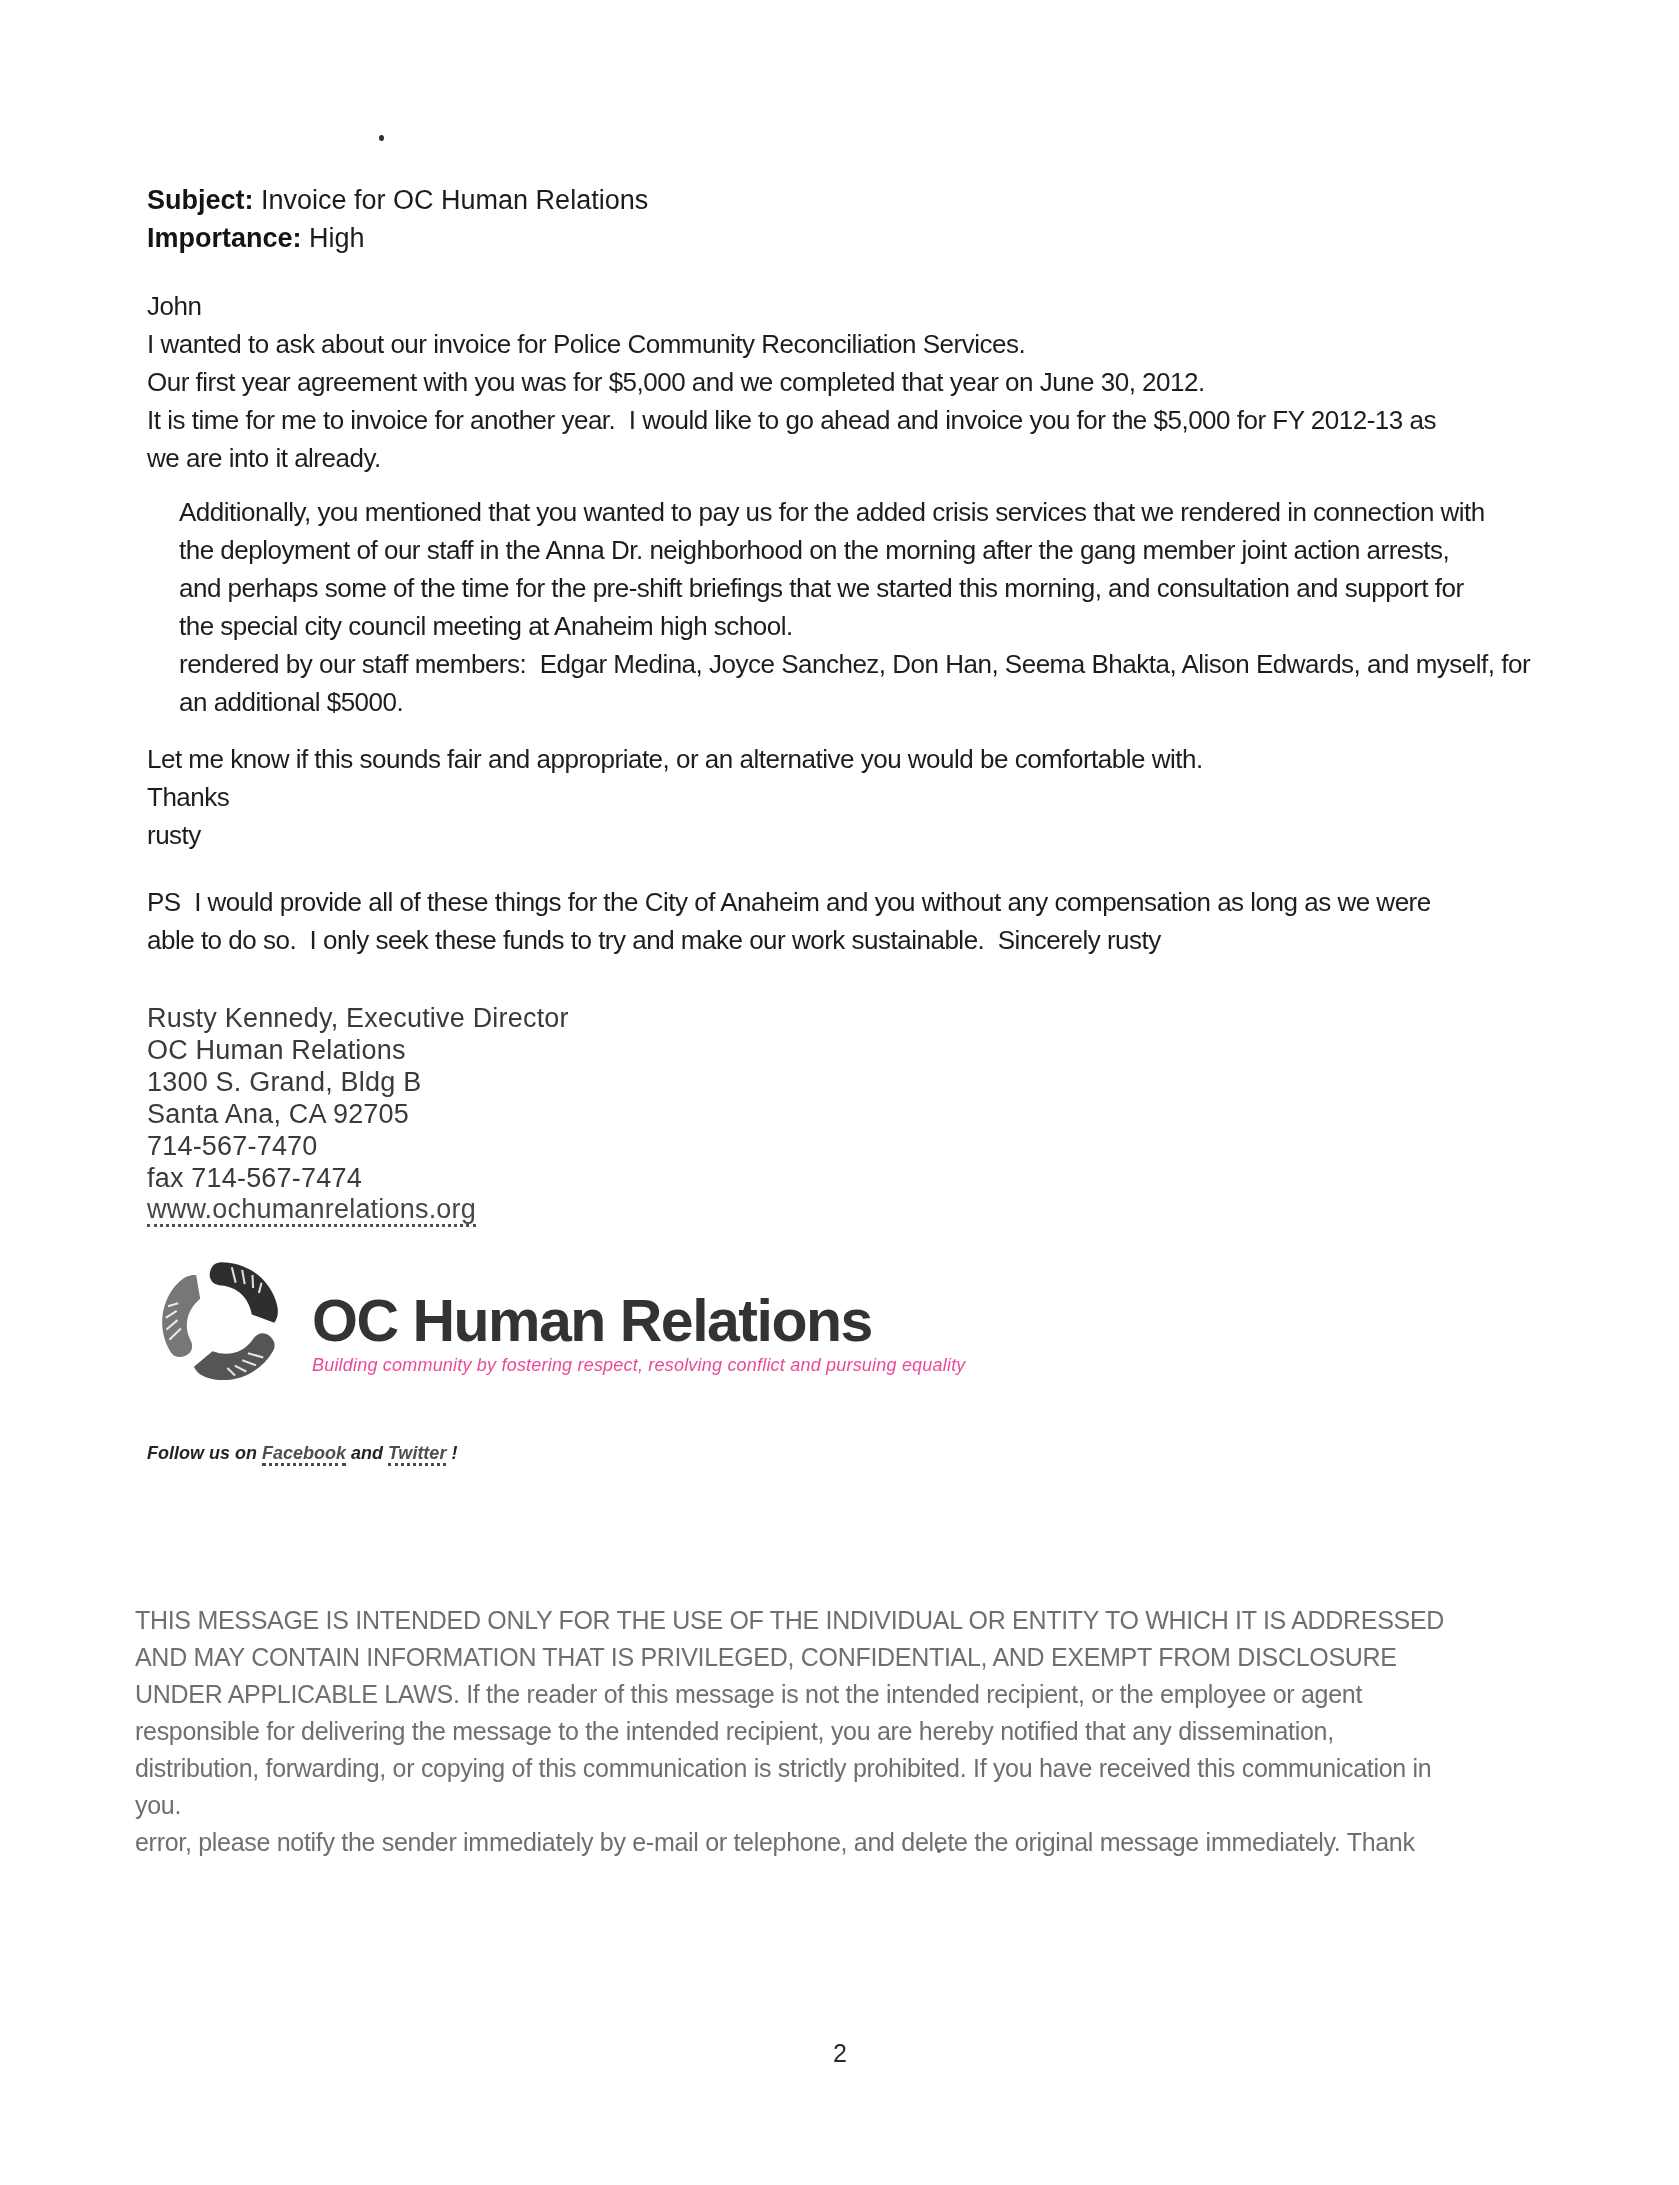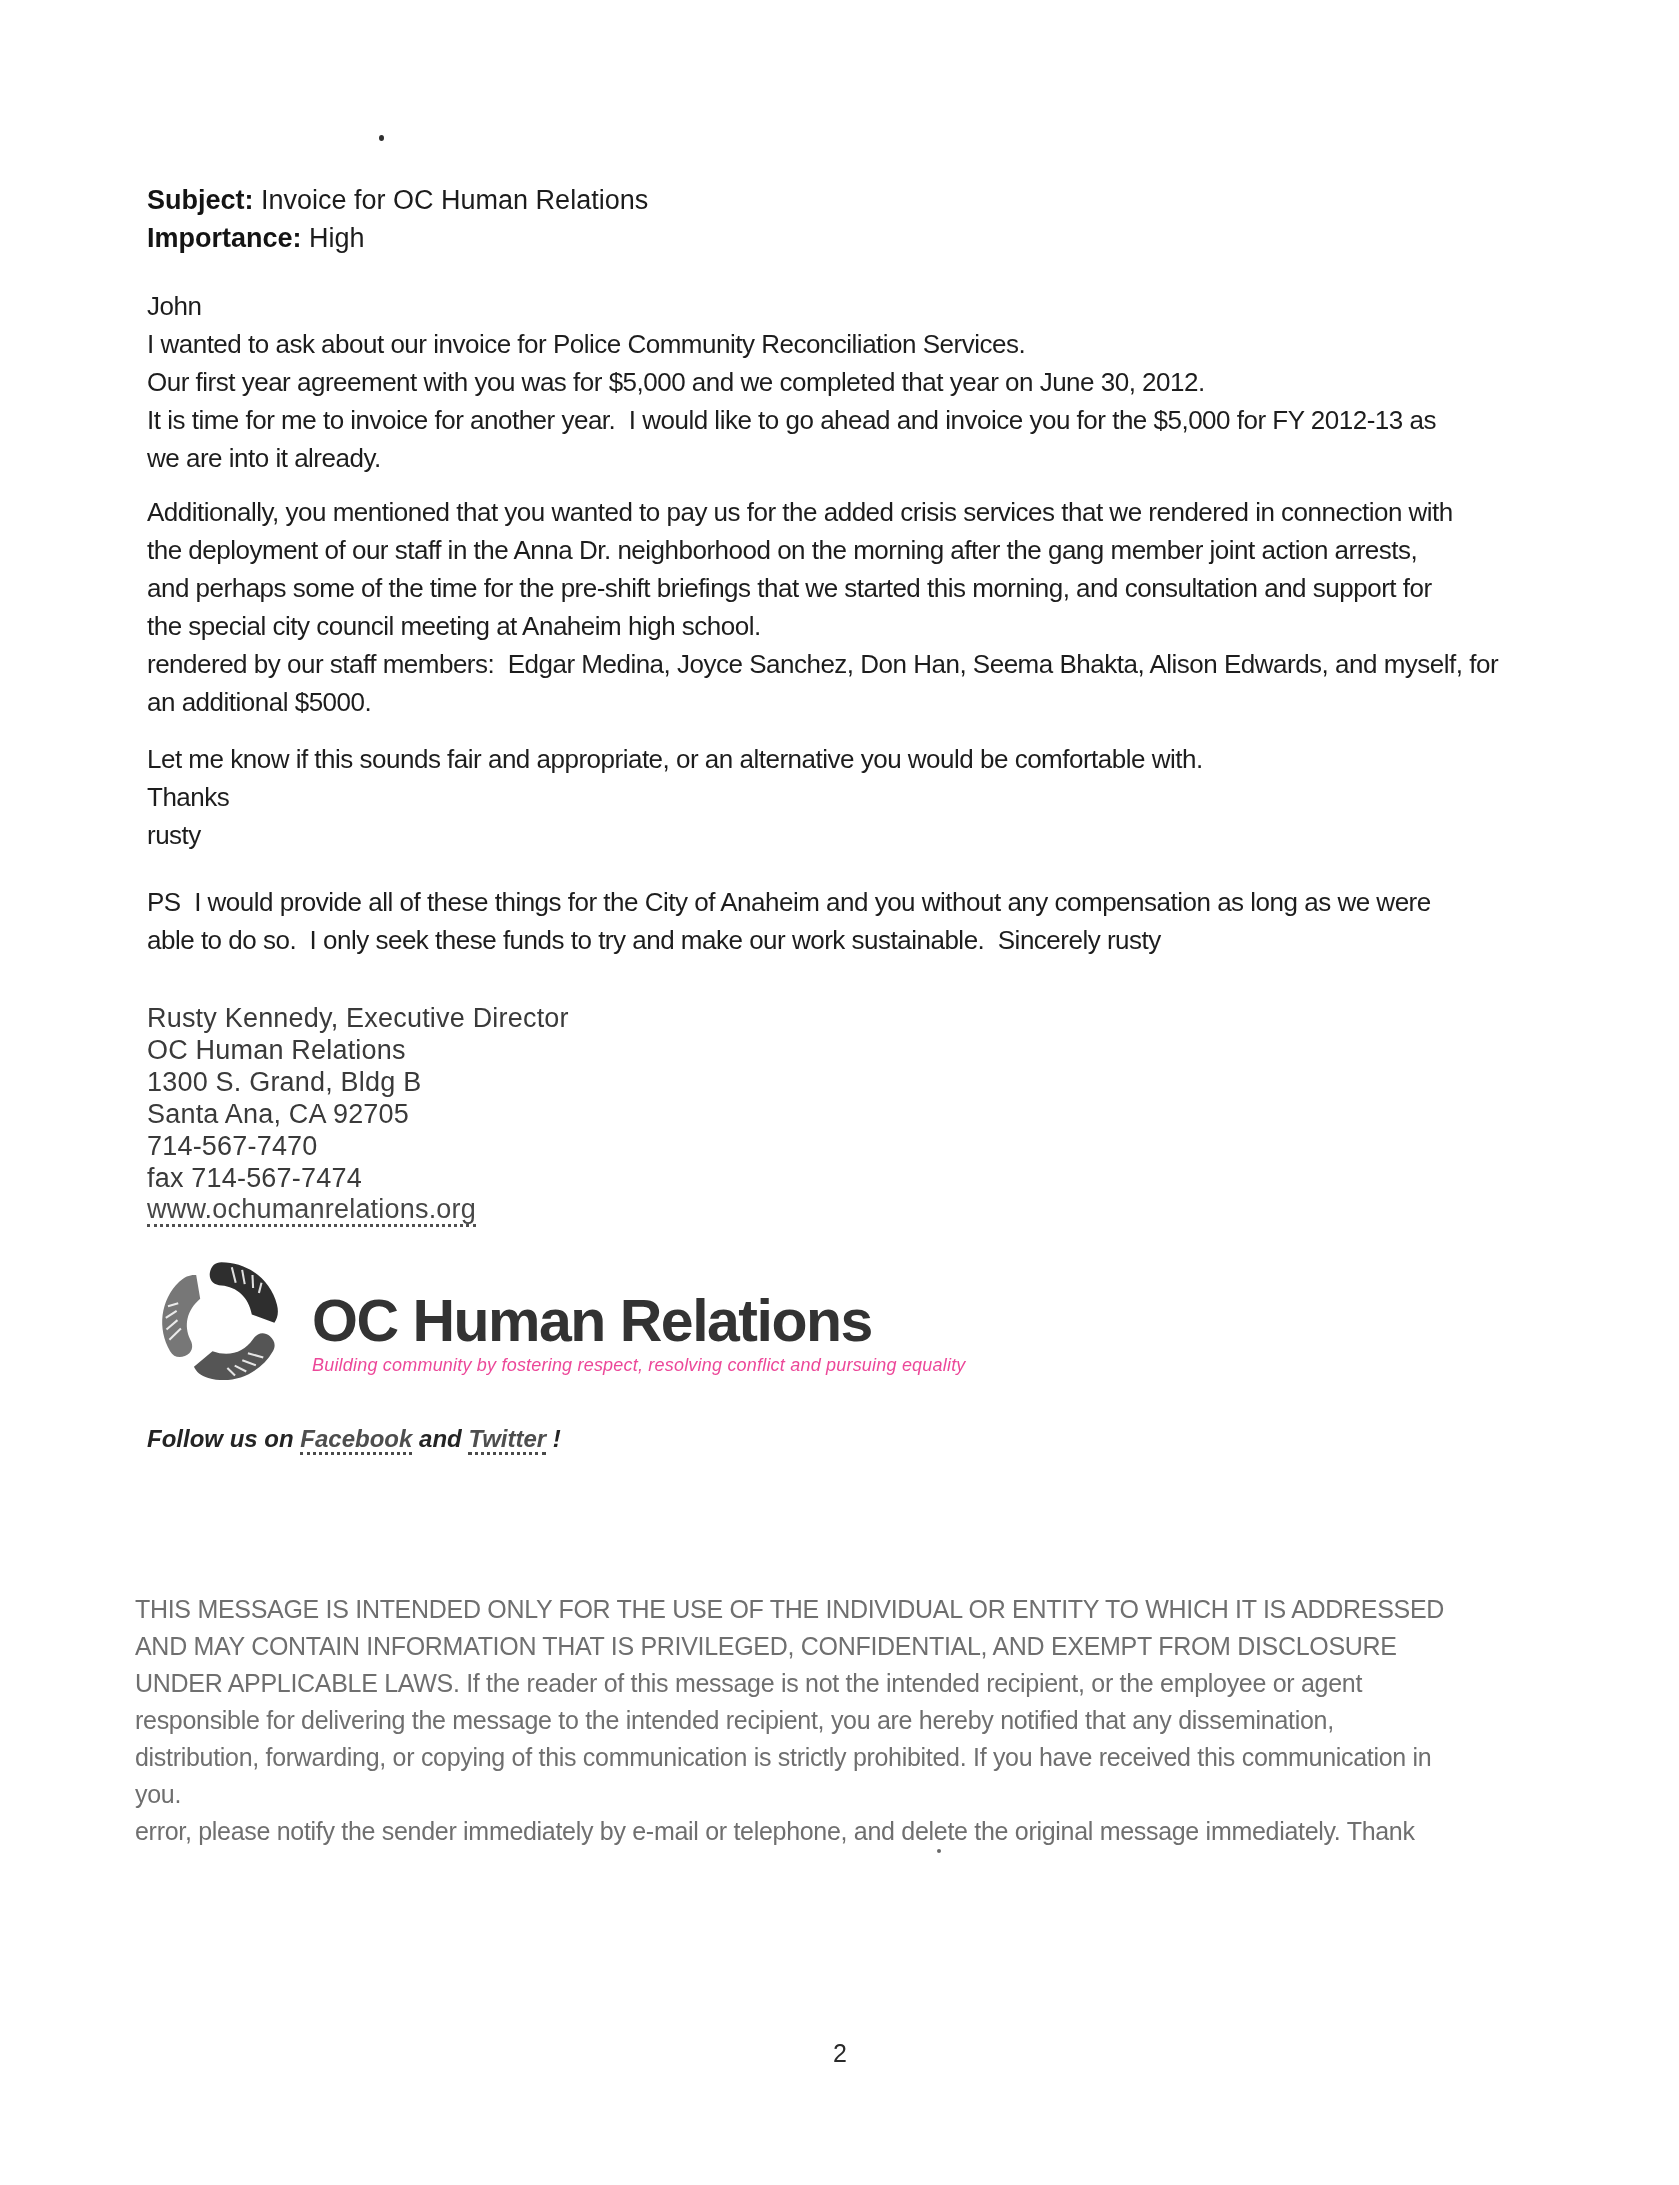--- a/index.html
+++ b/index.html
@@ -21,7 +21,7 @@
 
   .body-text { margin-top:30px; }
   .line { font-size:26px; line-height:38px; color:#1d1d1d; white-space:pre; letter-spacing:-0.5px; }
-  .mt16 { margin-top:16px; }
+  .mt16 { margin-top:16px;margin-left:32px; }
   .mt19 { margin-top:19px; }
   .mt29 { margin-top:29px; }
 

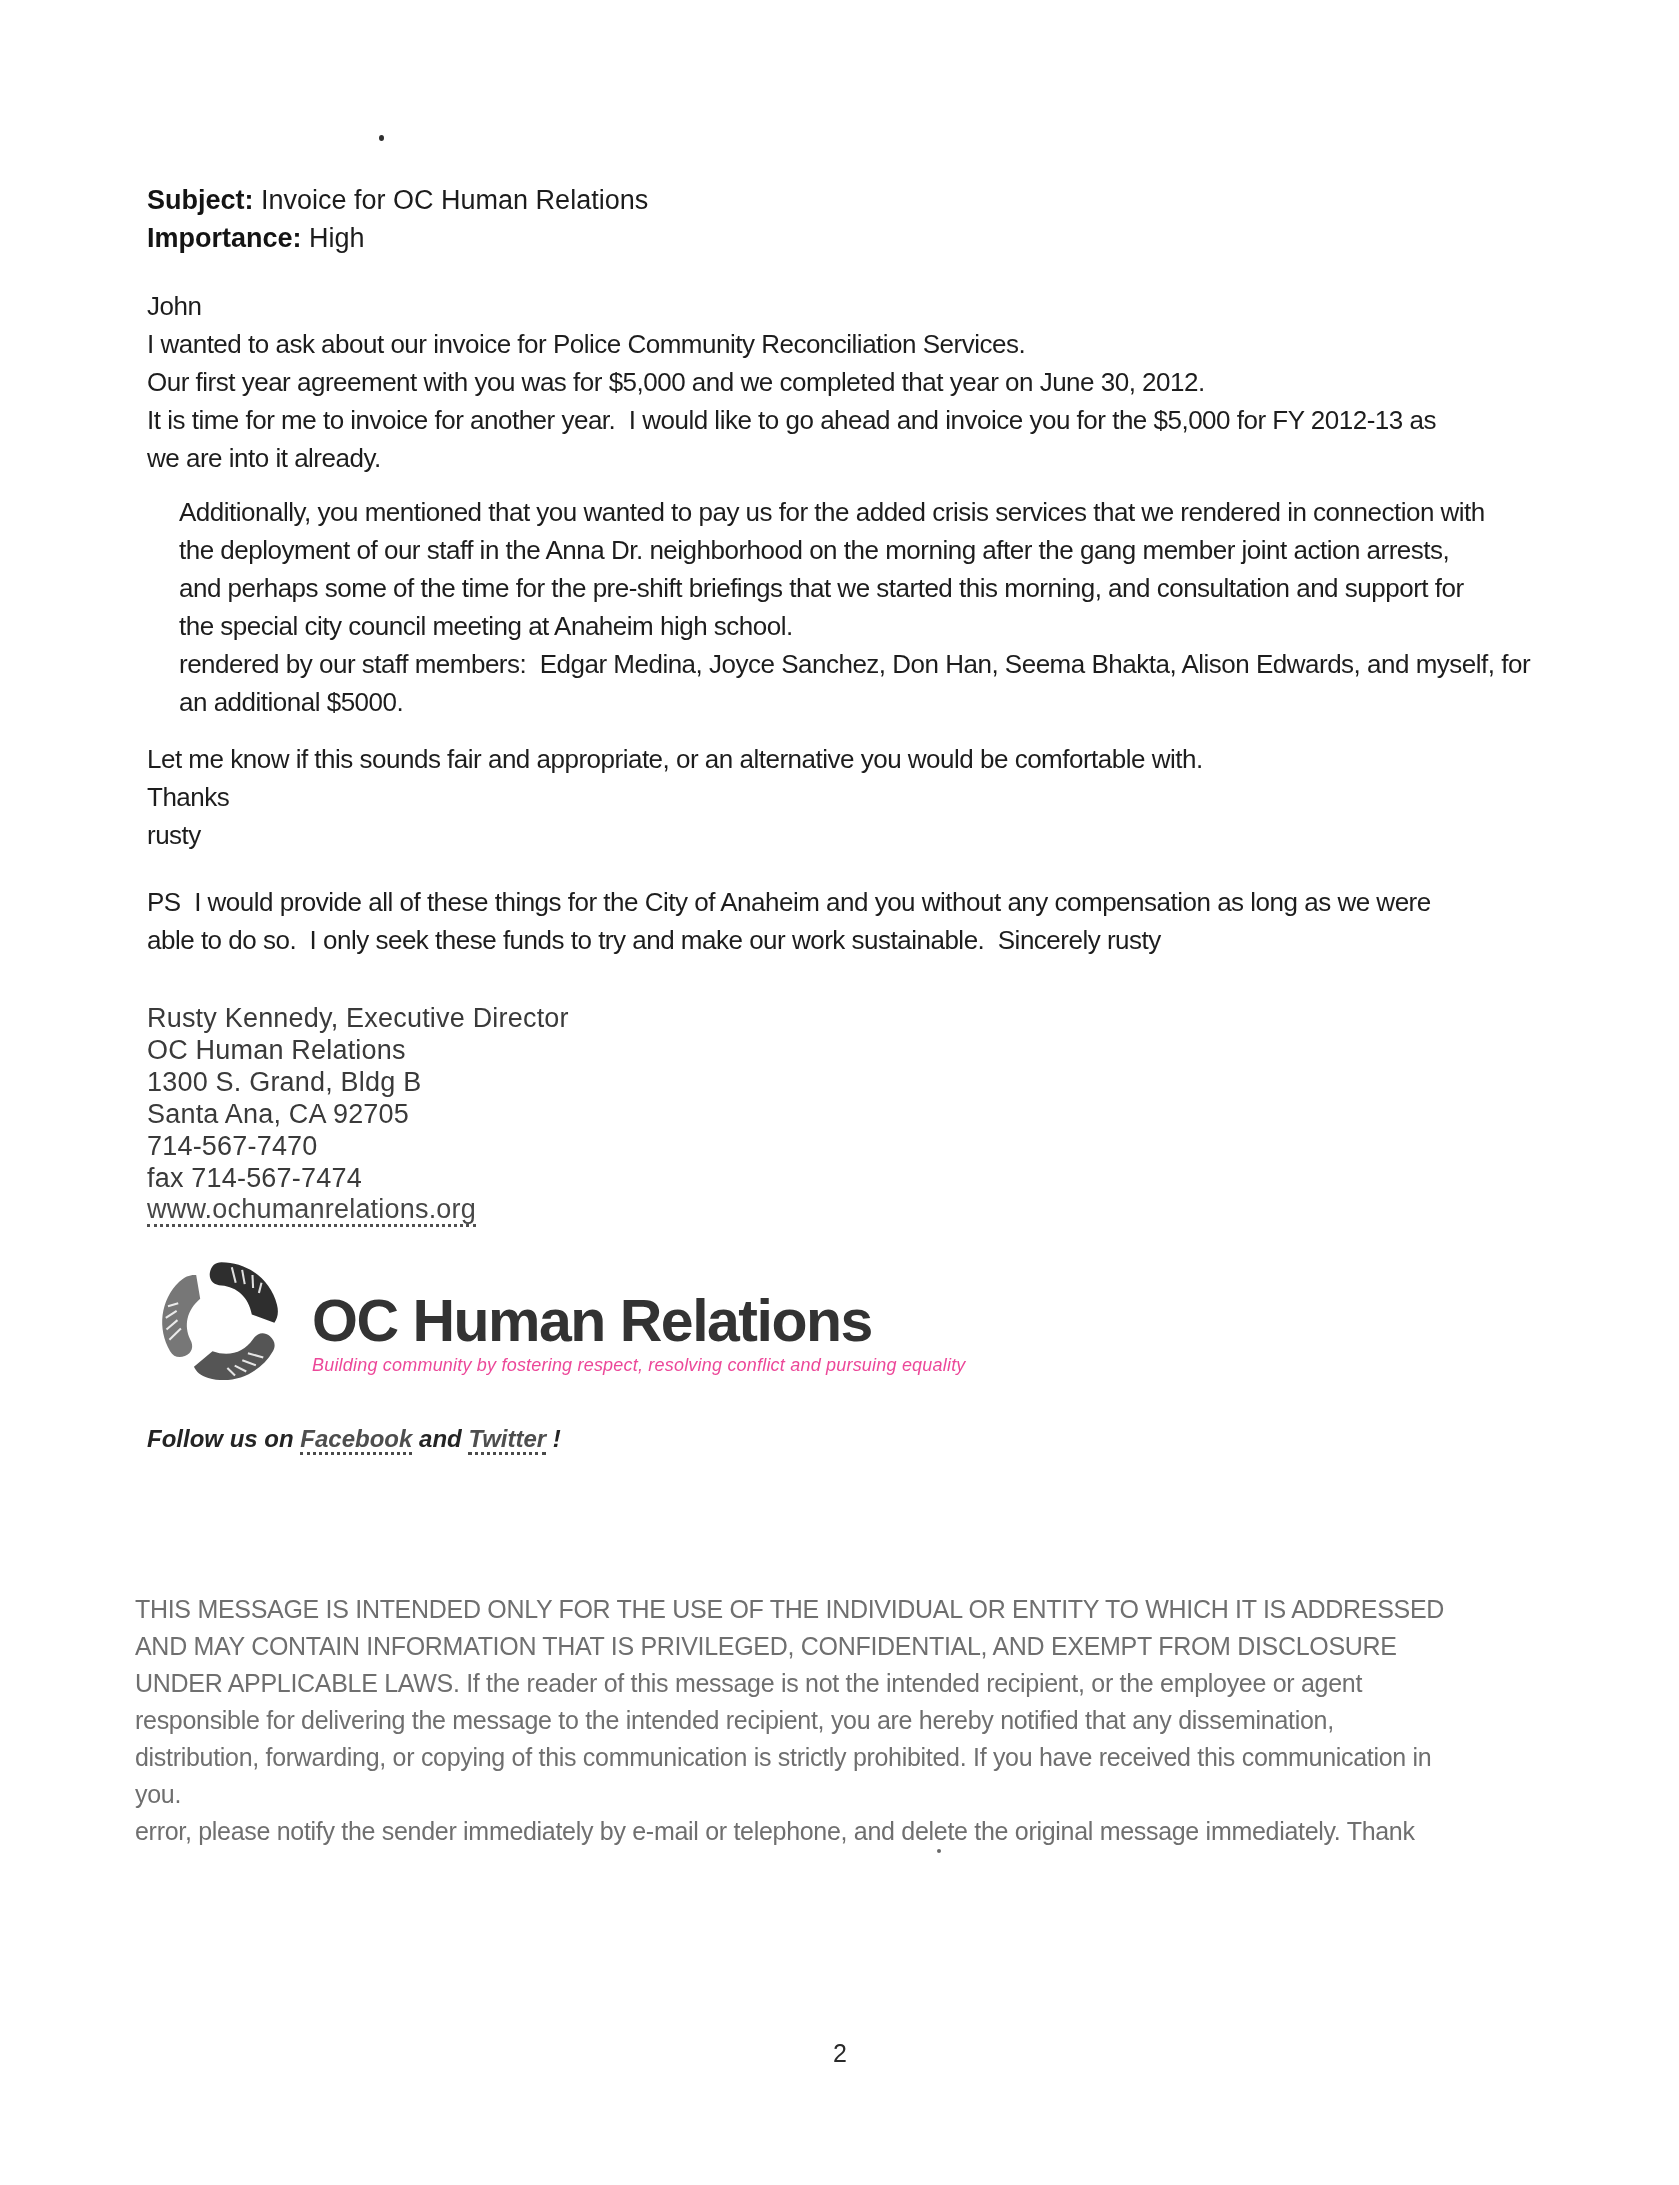--- a/index.html
+++ b/index.html
@@ -45,7 +45,7 @@
     color:#ec4899; letter-spacing:0.2px;
   }
 
-  .follow { margin-top:37px; font-size:24px; font-weight:bold; font-style:italic; color:#242424; }
+  .follow { margin-top:55px; font-size:18px; font-weight:bold; font-style:italic; color:#242424; }
   .follow span, .follow a { white-space:pre; }
   .flink { color:#4e4e4e; text-decoration:none; border-bottom:3px dotted #4a4a4a; cursor:pointer; }
 

